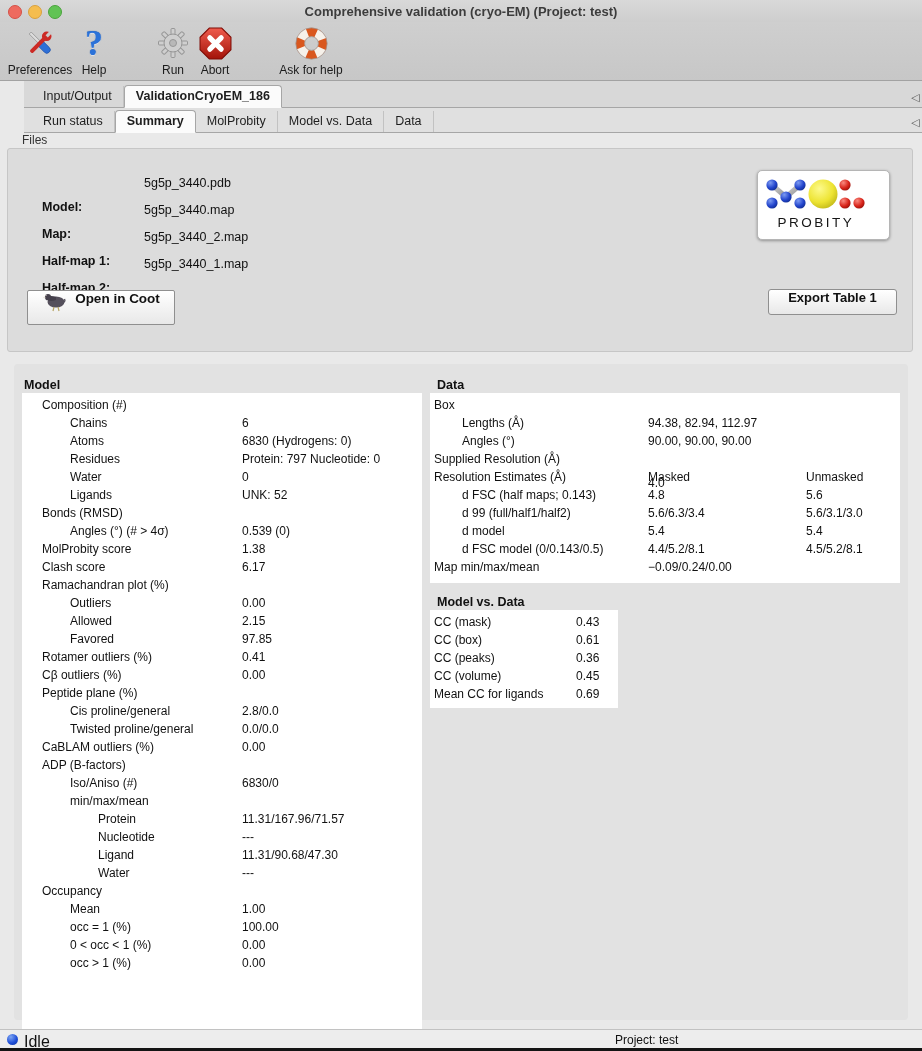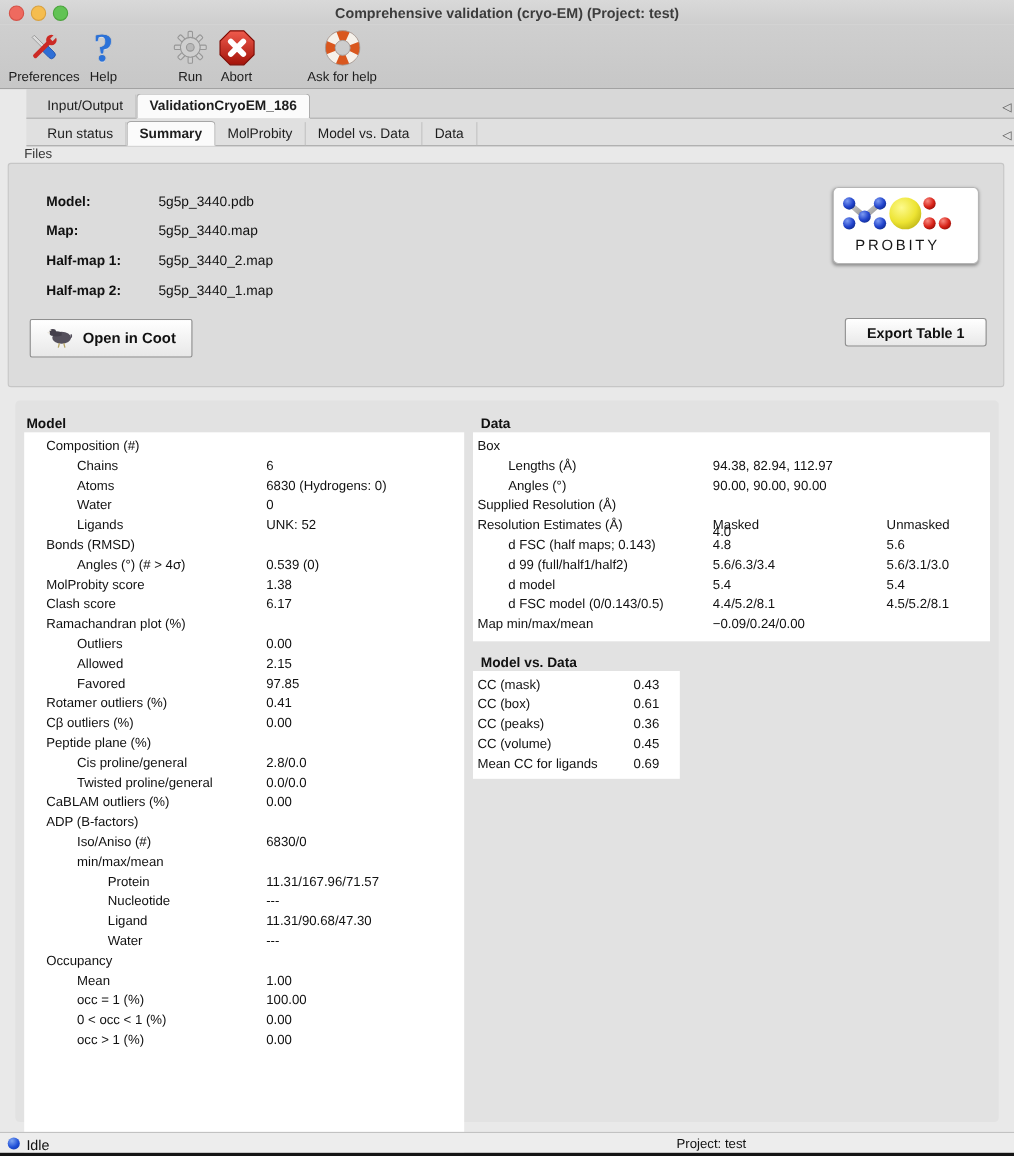--- a/index.html
+++ b/index.html
@@ -69,7 +69,7 @@
     background:#dcdcdc;border:1px solid #c6c6c6;border-radius:3px;box-sizing:border-box;
   }
   .frow{position:absolute;font-size:12.5px;}
-  .frow .flabel{position:absolute;left:34px;font-weight:bold;white-space:nowrap;}
+  .frow .flabel{position:absolute;left:34px;font-weight:bold;white-space:nowrap;margin-top:24px;}
   .frow .fvalue{position:absolute;left:136px;white-space:nowrap;}
 
   .btn{

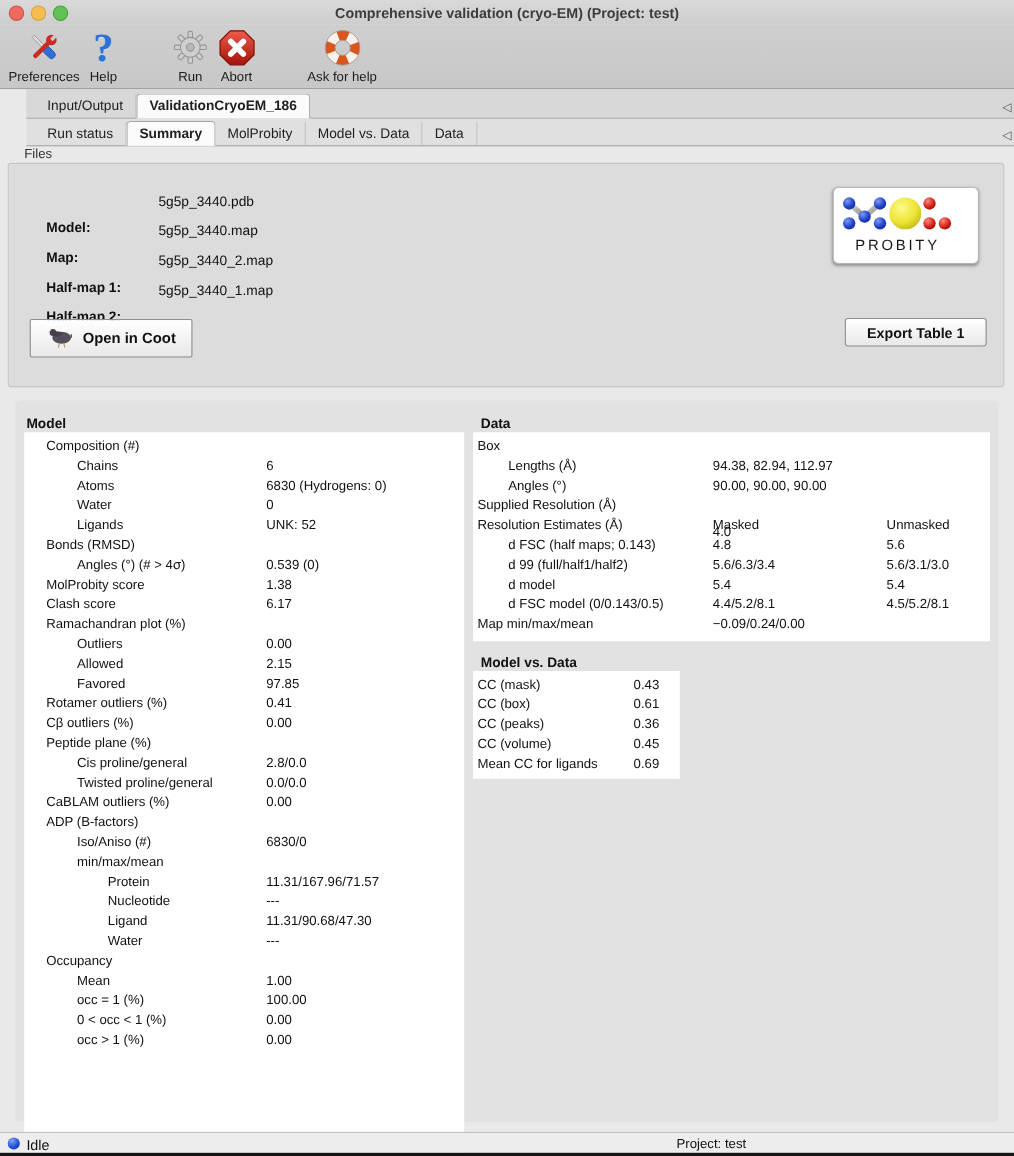--- a/index.html
+++ b/index.html
@@ -76,7 +76,7 @@
     position:absolute;box-sizing:border-box;
     background:linear-gradient(#ffffff,#e8e8e8);
     border:1px solid #8f8f8f;border-radius:3px;
-    display:flex;align-items:center;justify-content:center;
+    display:flex;justify-content:center;
     font-weight:bold;color:#111;
   }
   .coot-btn{left:27px;top:290px;width:148px;height:35px;font-size:13.5px;gap:6px;border-radius:2px;}

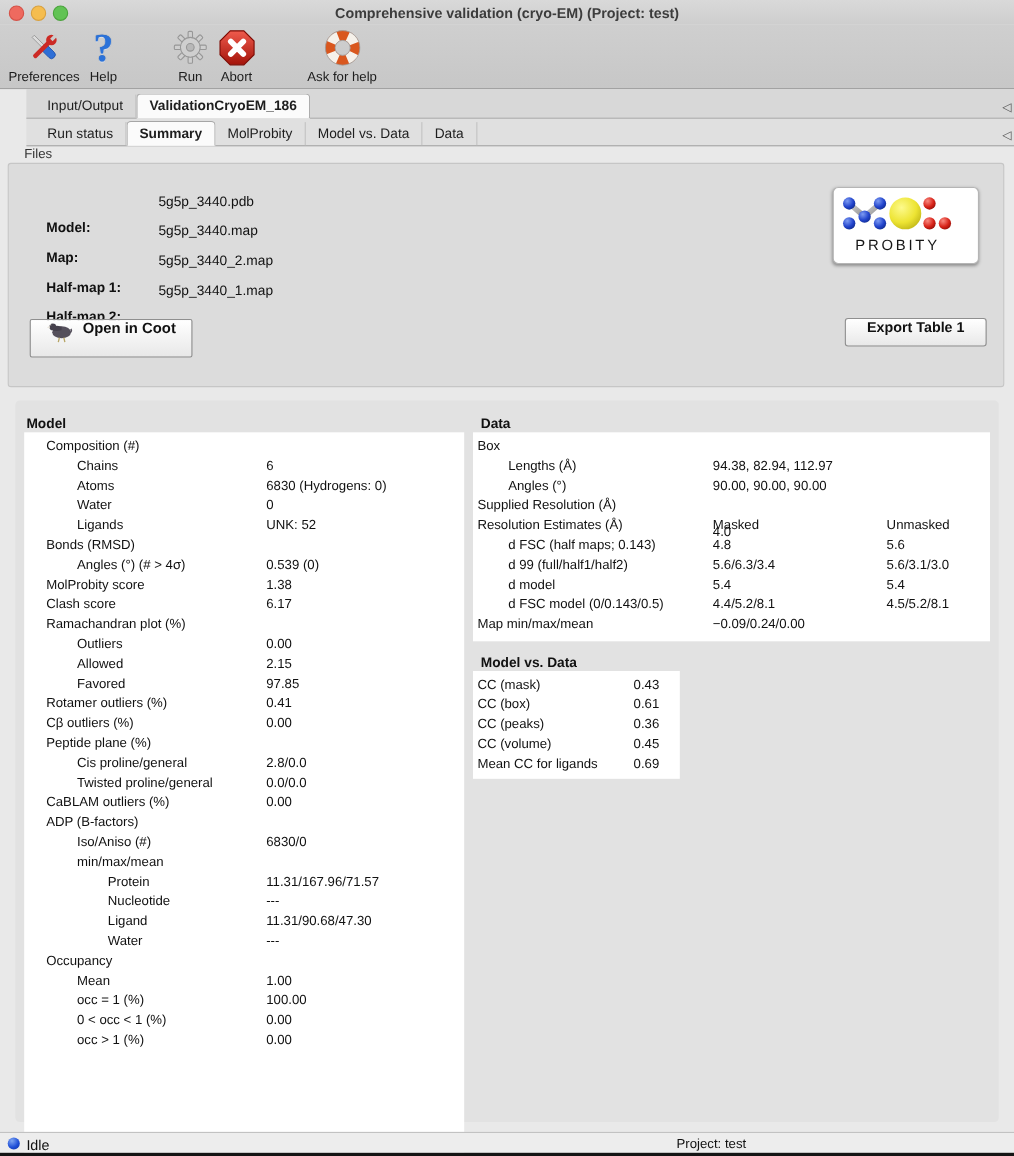--- a/index.html
+++ b/index.html
@@ -334,6 +334,10 @@
         <span class="pvalue" style="left: 204px;">6830 (Hydrogens: 0)</span>
       </div>
       <div class="prow">
+        <span class="plabel ind1">Residues</span>
+        <span class="pvalue" style="left: 204px;">Protein: 797 Nucleotide: 0</span>
+      </div>
+      <div class="prow">
         <span class="plabel ind1">Water</span>
         <span class="pvalue" style="left: 204px;">0</span>
       </div>

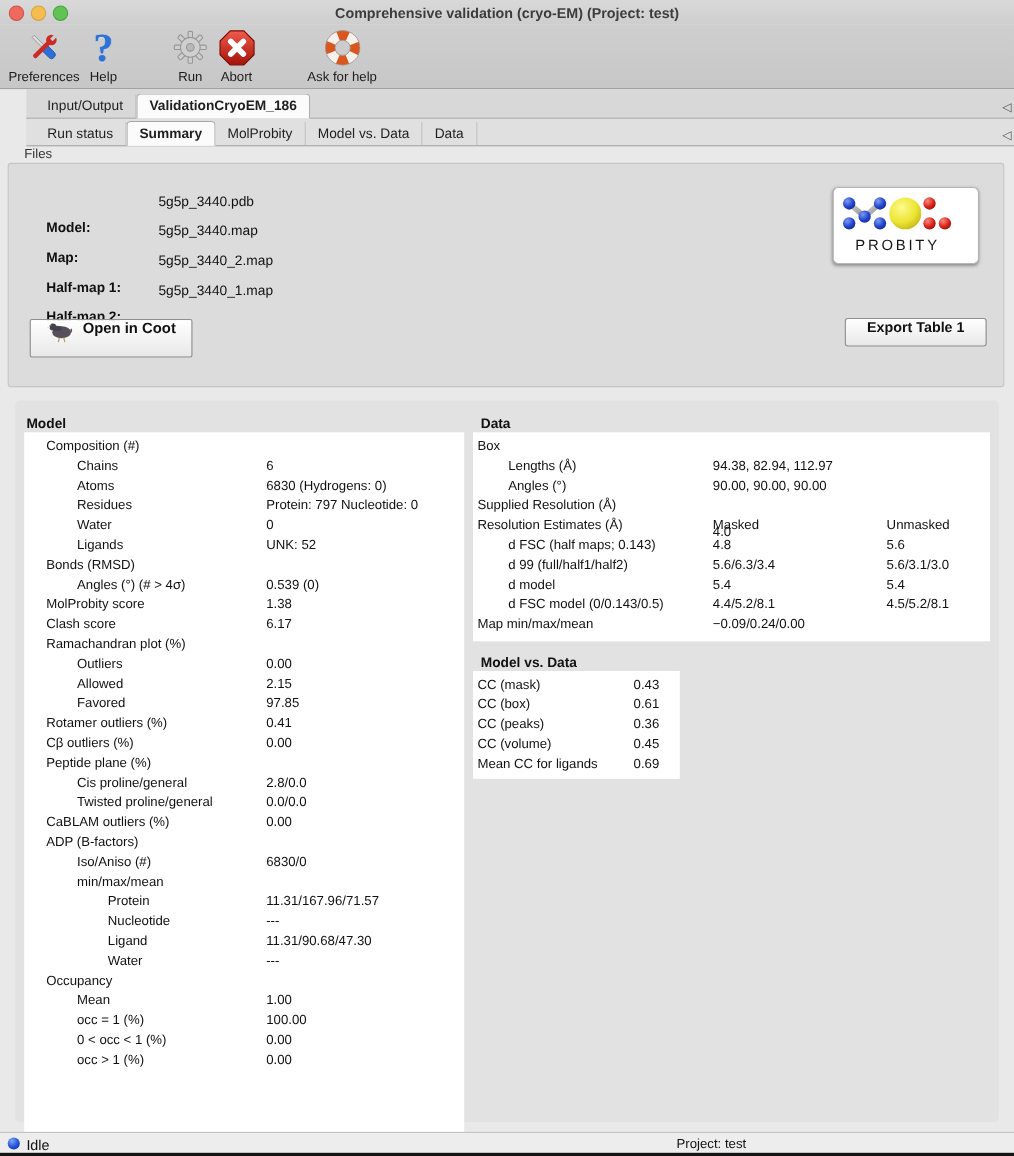--- a/index.html
+++ b/index.html
@@ -114,7 +114,7 @@
     position:absolute;left:7px;top:4px;width:11px;height:11px;border-radius:50%;
     background:radial-gradient(circle at 35% 28%, #7fa6f2, #2050d8 55%, #0a2fa0);
   }
-  .statustext{position:absolute;left:24px;top:3px;font-size:13px;color:#111;}
+  .statustext{position:absolute;left:24px;top:3px;font-size:16px;color:#111;}
   .statusproject{position:absolute;left:615px;top:3px;font-size:12px;color:#111;}
   .bottomedge{position:absolute;left:0;top:1048px;width:922px;height:3px;background:#141414;}
 </style>

